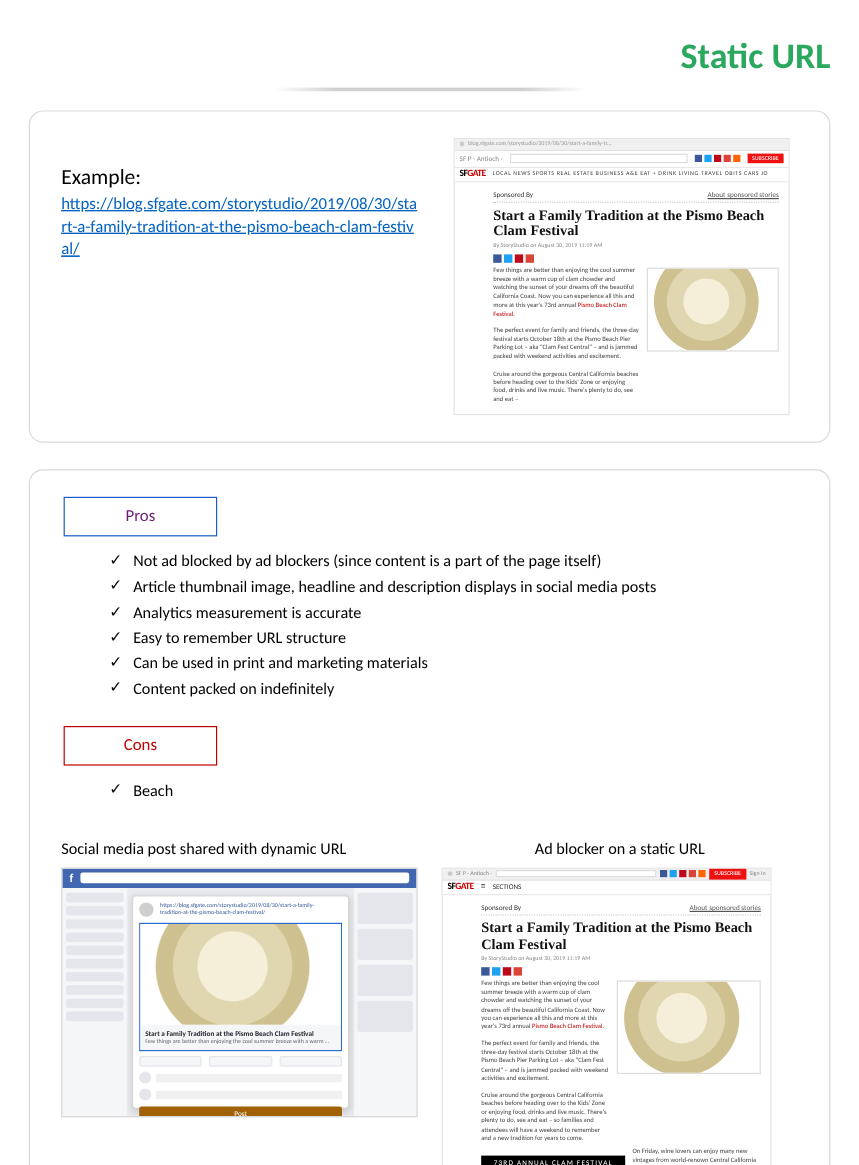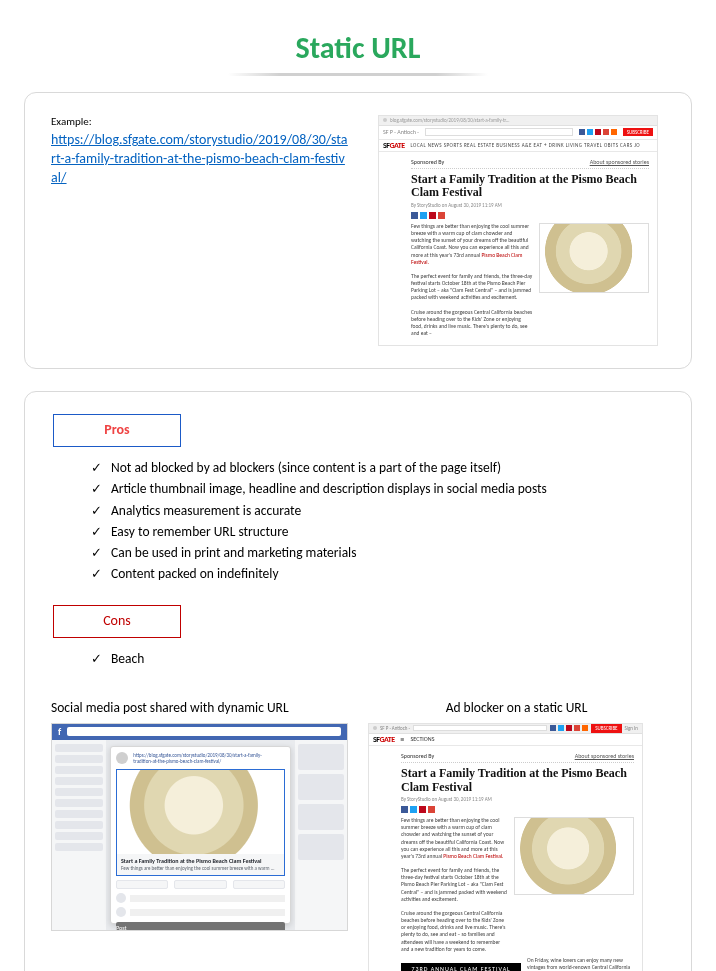--- a/index.html
+++ b/index.html
@@ -16,7 +16,7 @@
     padding: 28px 24px 20px 24px;
   }
   .title {
-    text-align: center;
+    text-align: right;
     font-size: 30px;
     font-weight: 700;
     color: #2aa85d;

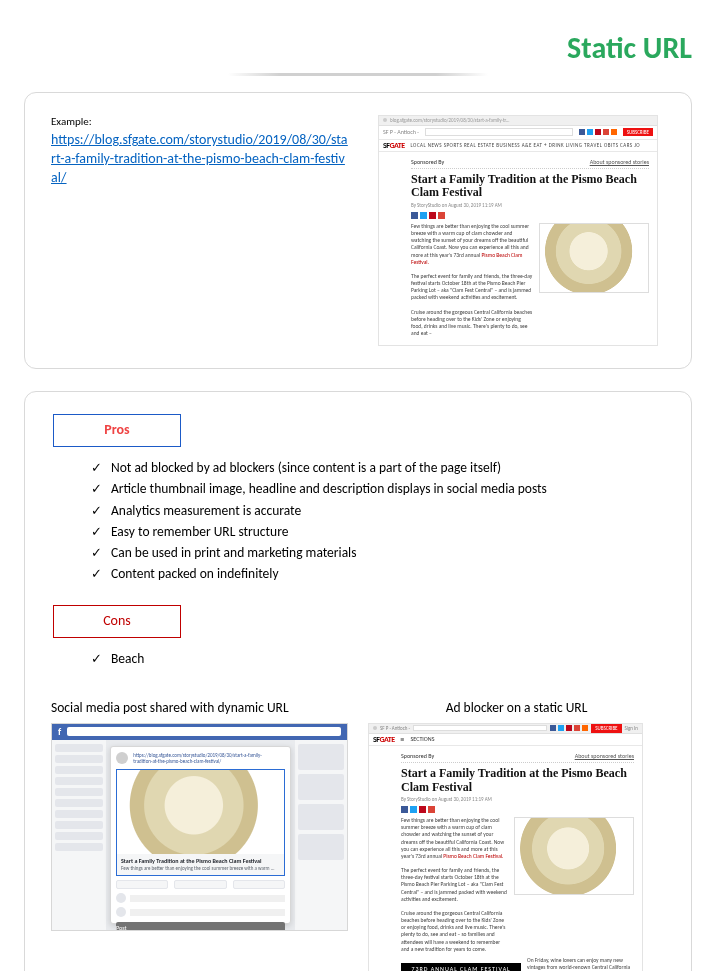--- a/index.html
+++ b/index.html
@@ -46,9 +46,10 @@
     flex: 0 0 300px;
   }
   .example-label {
-    font-size: 11px;
+    font-size: 18px;
     color: #000;
     margin-bottom: 2px;
+    margin-top: 20px;
   }
   .example-link, .example-link * {
     color: #0563c1;

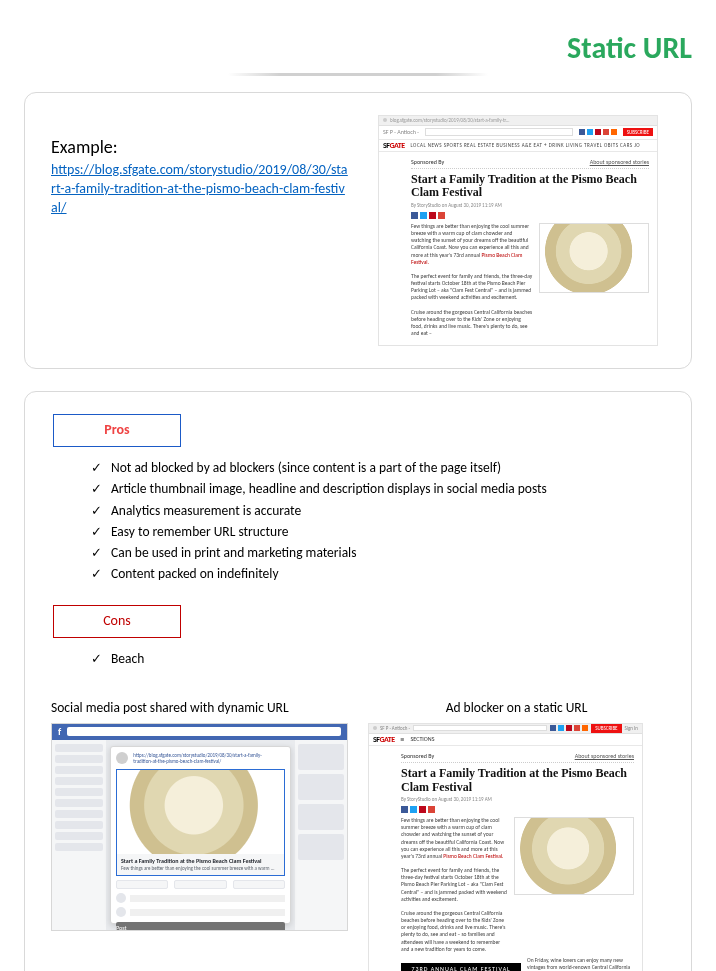--- a/index.html
+++ b/index.html
@@ -152,7 +152,7 @@
     margin-left: 2px;
     margin-bottom: 12px;
   }
-  .tag.pros { color: #ef4444; border-color: #1b5ac7; font-weight: bold; }
+  .tag.pros { color: #701a75; border-color: #1b5ac7; }
   .tag.cons { color: #c00000; border-color: #c00000; margin-top: 18px; text-align: center; }
   ul.checklist {
     list-style: none;

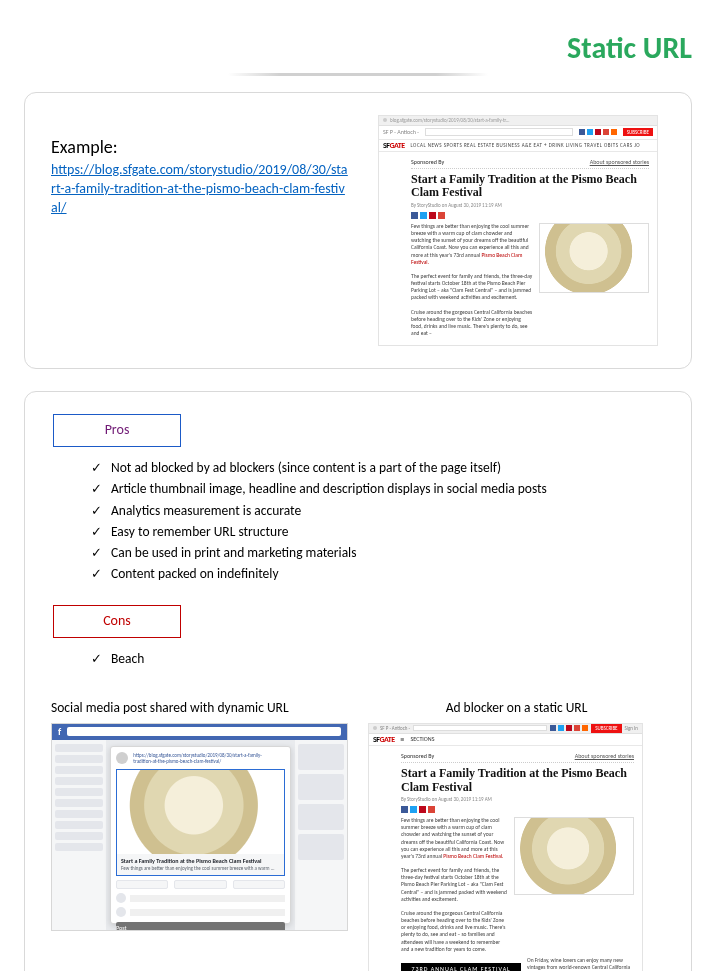--- a/index.html
+++ b/index.html
@@ -219,7 +219,7 @@
   .fb-storyrow{display:flex;gap:4px;margin-top:4px;align-items:center;}
   .fb-storyrow .ic{width:10px;height:10px;border-radius:50%;background:#e4e6eb;}
   .fb-storyrow .txt{flex:1;height:7px;background:#f0f0f0;}
-  .fb-post{margin-top:5px;height:12px;background:#737373;border-radius:2px;color:#fff;text-align:left;line-height:12px;font-size:6px;}
+  .fb-post{margin-top:5px;height:12px;background:#a16207;border-radius:2px;color:#fff;text-align:center;line-height:12px;font-size:6px;}
 
 </style>
 </head>

